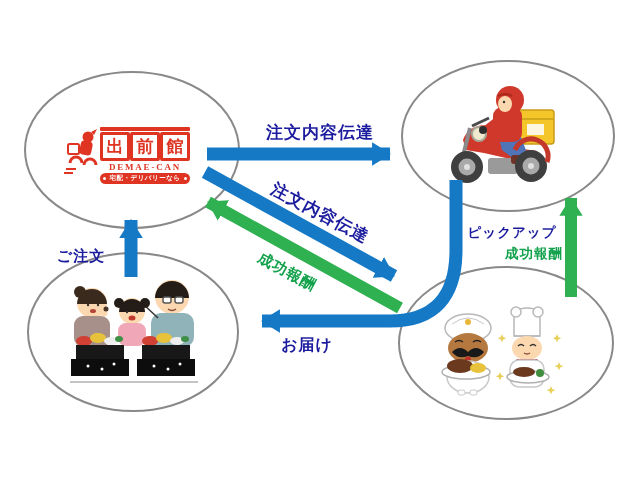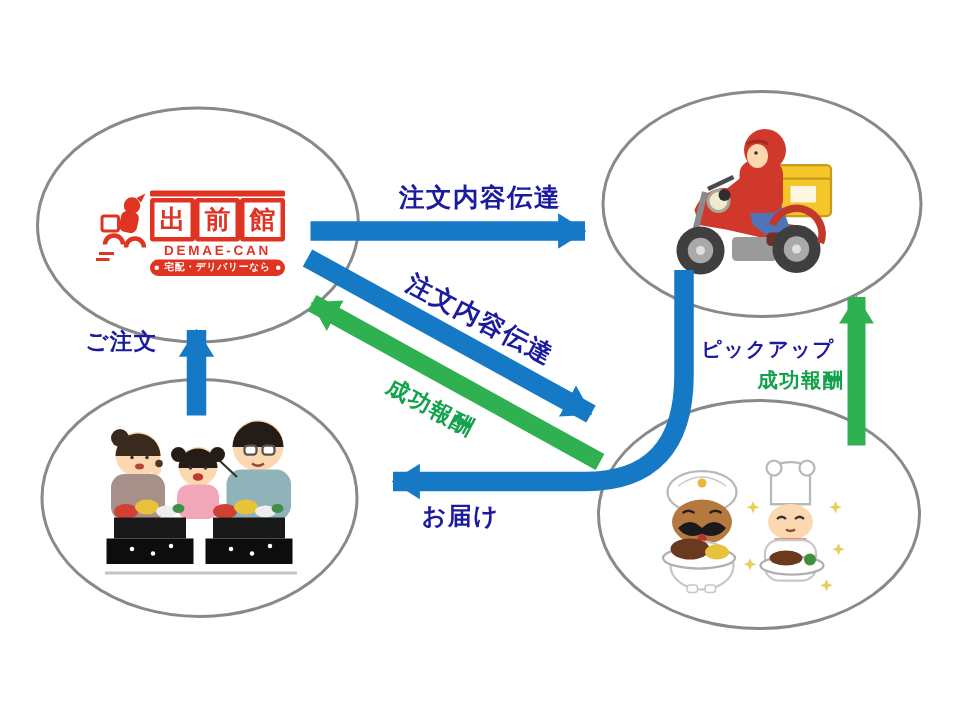--- a/index.html
+++ b/index.html
@@ -25,7 +25,7 @@
         display:flex;align-items:center;justify-content:center;
         font-size:17px;font-weight:bold;color:#df3422;line-height:1;}
   #logo-romaji{margin-top:1px;text-align:center;font-size:9px;font-weight:bold;color:#df3422;
-               letter-spacing:1.8px;white-space:nowrap;}
+               letter-spacing:1.8px;white-space:nowrap;font-family:Liberation Serif, serif;}
   #logo-banner{margin-top:1px;background:#df3422;border-radius:6px;height:11px;
                display:flex;align-items:center;justify-content:space-between;padding:0 3px;}
   #logo-banner .tagline{color:#fff;font-size:6.5px;font-weight:bold;white-space:nowrap;letter-spacing:0.5px;}

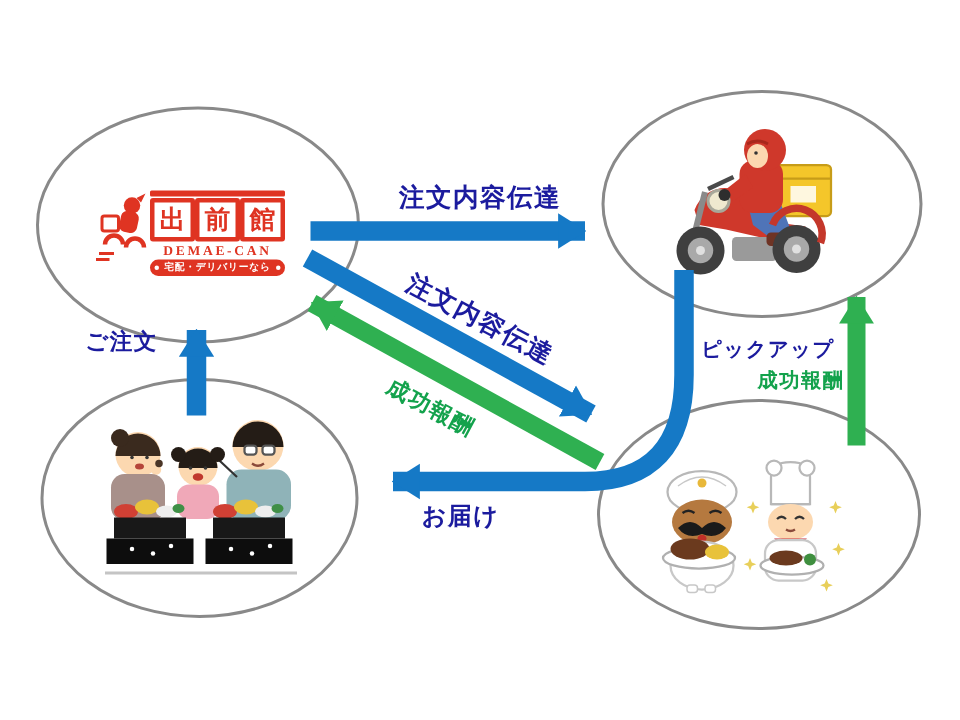--- a/index.html
+++ b/index.html
@@ -11,7 +11,7 @@
   #lbl-order-top{left:320px;top:132px;font-size:17px;}
   #lbl-order-diag{left:320px;top:213px;font-size:17px;transform:translate(-50%,-50%) rotate(28deg);}
   #lbl-fee-diag{left:287px;top:272px;font-size:15px;color:#13a24c;transform:translate(-50%,-50%) rotate(28deg);}
-  #lbl-gochumon{left:81px;top:228px;font-size:15px;}
+  #lbl-gochumon{left:81px;top:256px;font-size:15px;}
   #lbl-pickup{left:512px;top:233px;font-size:13.5px;}
   #lbl-fee-right{left:534px;top:254px;font-size:13.5px;color:#13a24c;}
   #lbl-otodoke{left:307px;top:345px;font-size:16px;}

